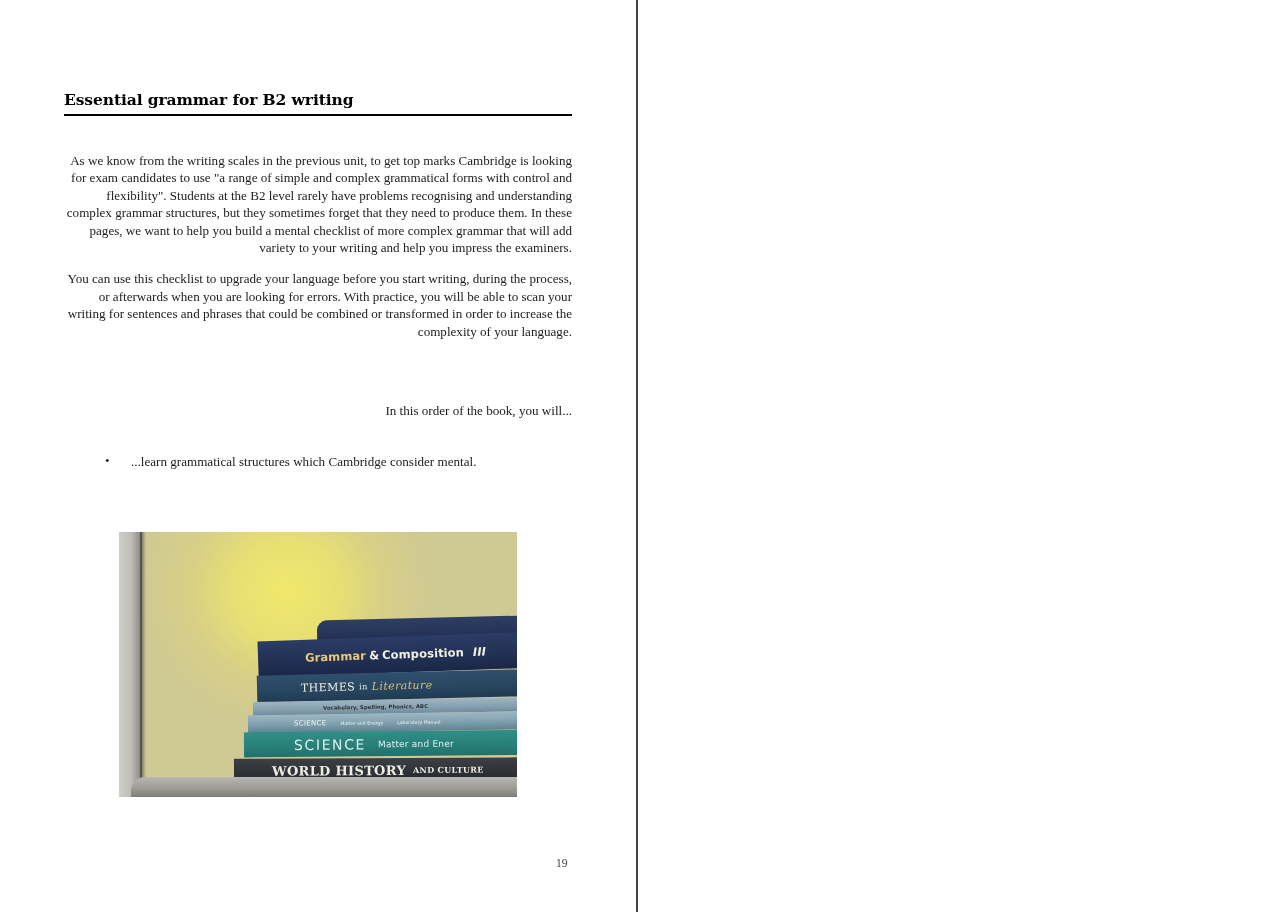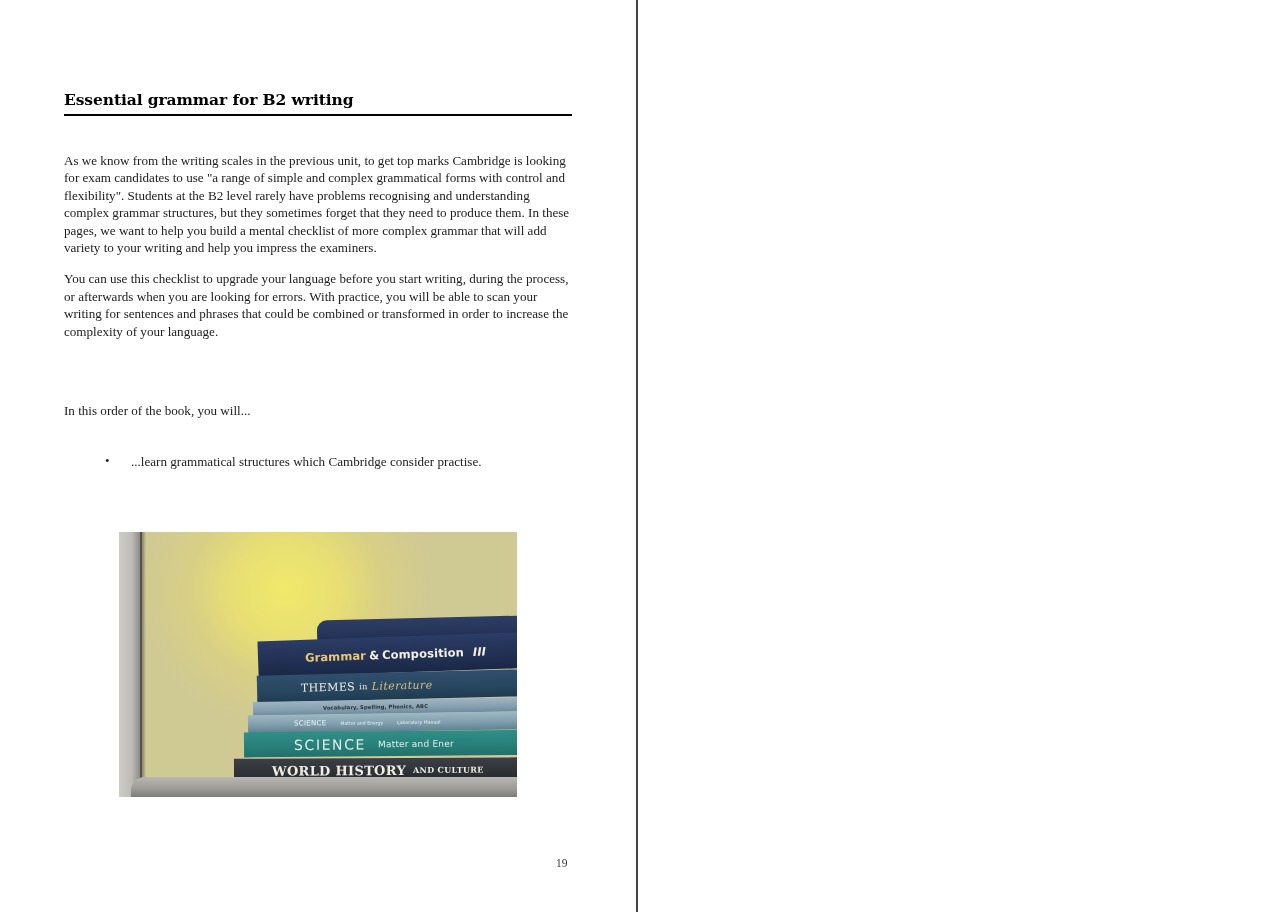--- a/index.html
+++ b/index.html
@@ -67,6 +67,7 @@
     font-size: 13.1px;
     line-height: 17.4px;
     color: #212121;
+    text-align: right;
   }
   .col-left  { left: 64px;  width: 508px; }
 

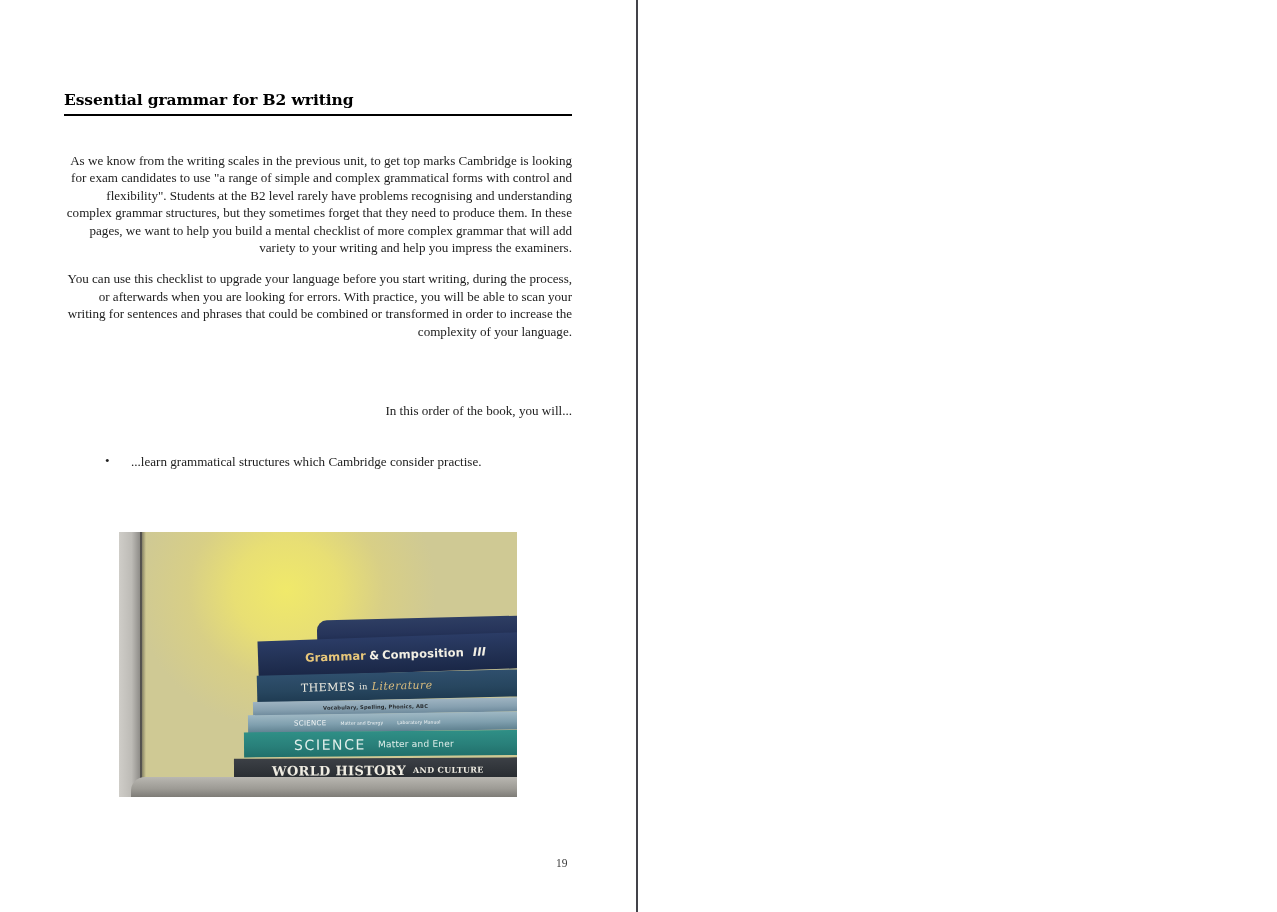--- a/index.html
+++ b/index.html
@@ -264,7 +264,7 @@
     </div>
 
     <ul class="bullet-list">
-      <li>...learn grammatical structures which Cambridge consider practise.</li>
+      <li>...learn grammatical structures which Cambridge consider mental.</li>
     </ul>
 
     <div class="book-photo">

